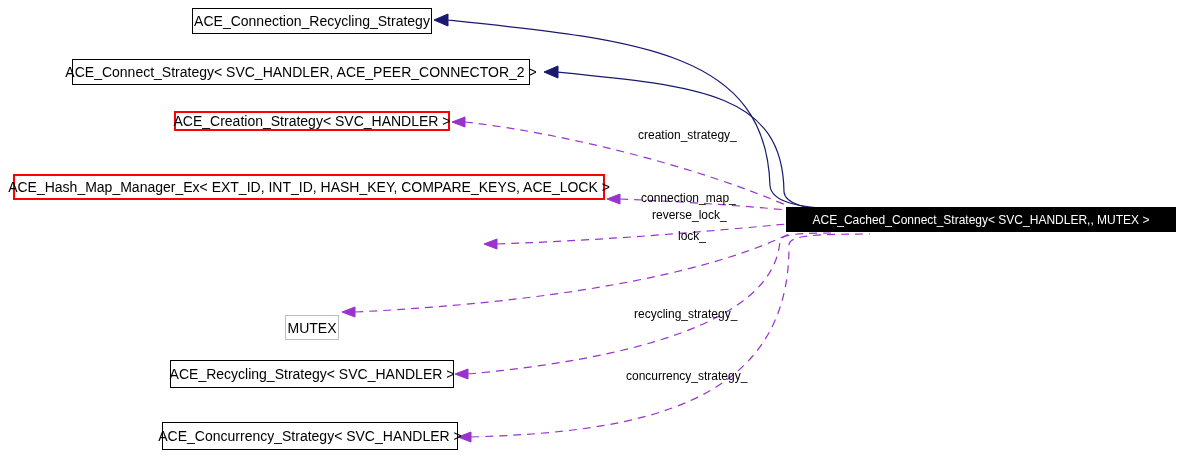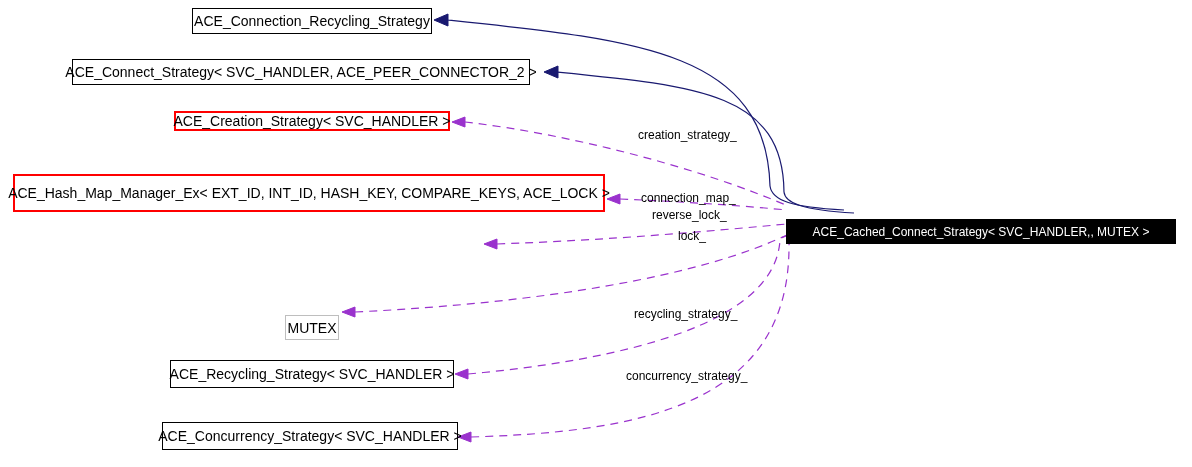--- a/index.html
+++ b/index.html
@@ -76,7 +76,7 @@
 
   <div class="node red" style="left: 174px; top: 111px; width: 276px; height: 20px; border-color: rgb(255, 0, 0);">ACE_Creation_Strategy&lt; SVC_HANDLER &gt;</div>
 
-  <div class="node red" style="left: 13px; top: 174px; width: 592px; height: 38px; border-color: rgb(255, 0, 0);">ACE_Hash_Map_Manager_Ex&lt; EXT_ID, INT_ID, HASH_KEY, COMPARE_KEYS, ACE_LOCK &gt;</div>
+  <div class="node red" style="left: 13px; top: 174px; width: 592px; height: 26px; border-color: rgb(255, 0, 0);">ACE_Hash_Map_Manager_Ex&lt; EXT_ID, INT_ID, HASH_KEY, COMPARE_KEYS, ACE_LOCK &gt;</div>
 
 
   <div class="node" style="left: 285px; top: 315px; width: 54px; height: 25px; border-color: rgb(190, 190, 190);">MUTEX</div>

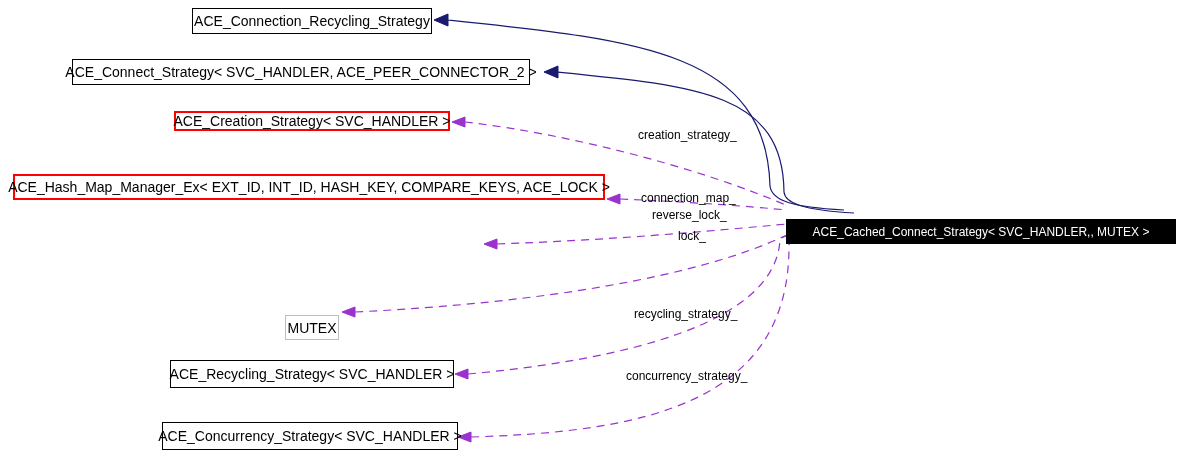--- a/index.html
+++ b/index.html
@@ -29,7 +29,6 @@
     border:none;
     cursor:default;
     font-size:12px;
-    margin-top:12px;
   }
   .edge-label{
     position:absolute;

